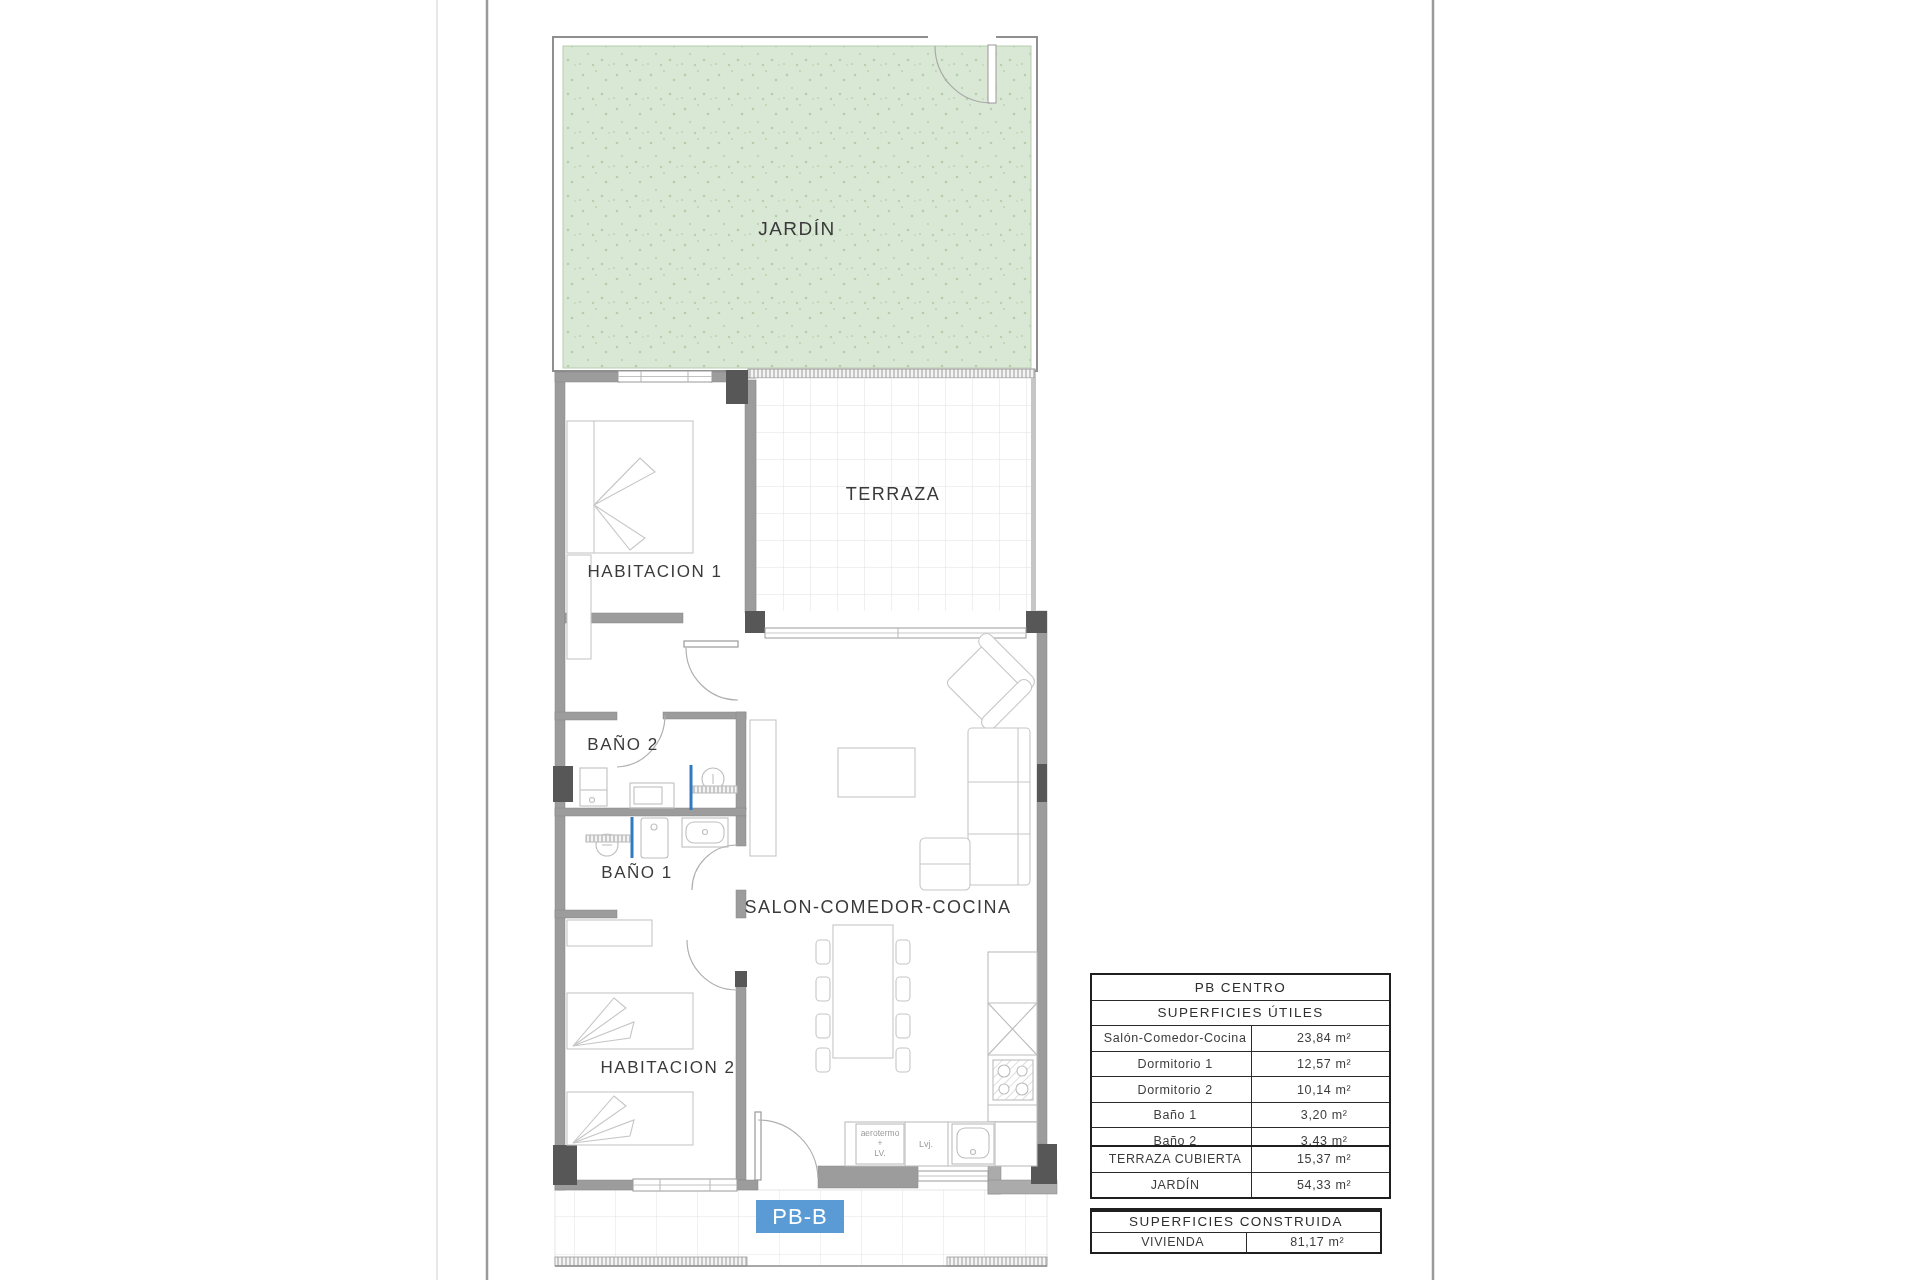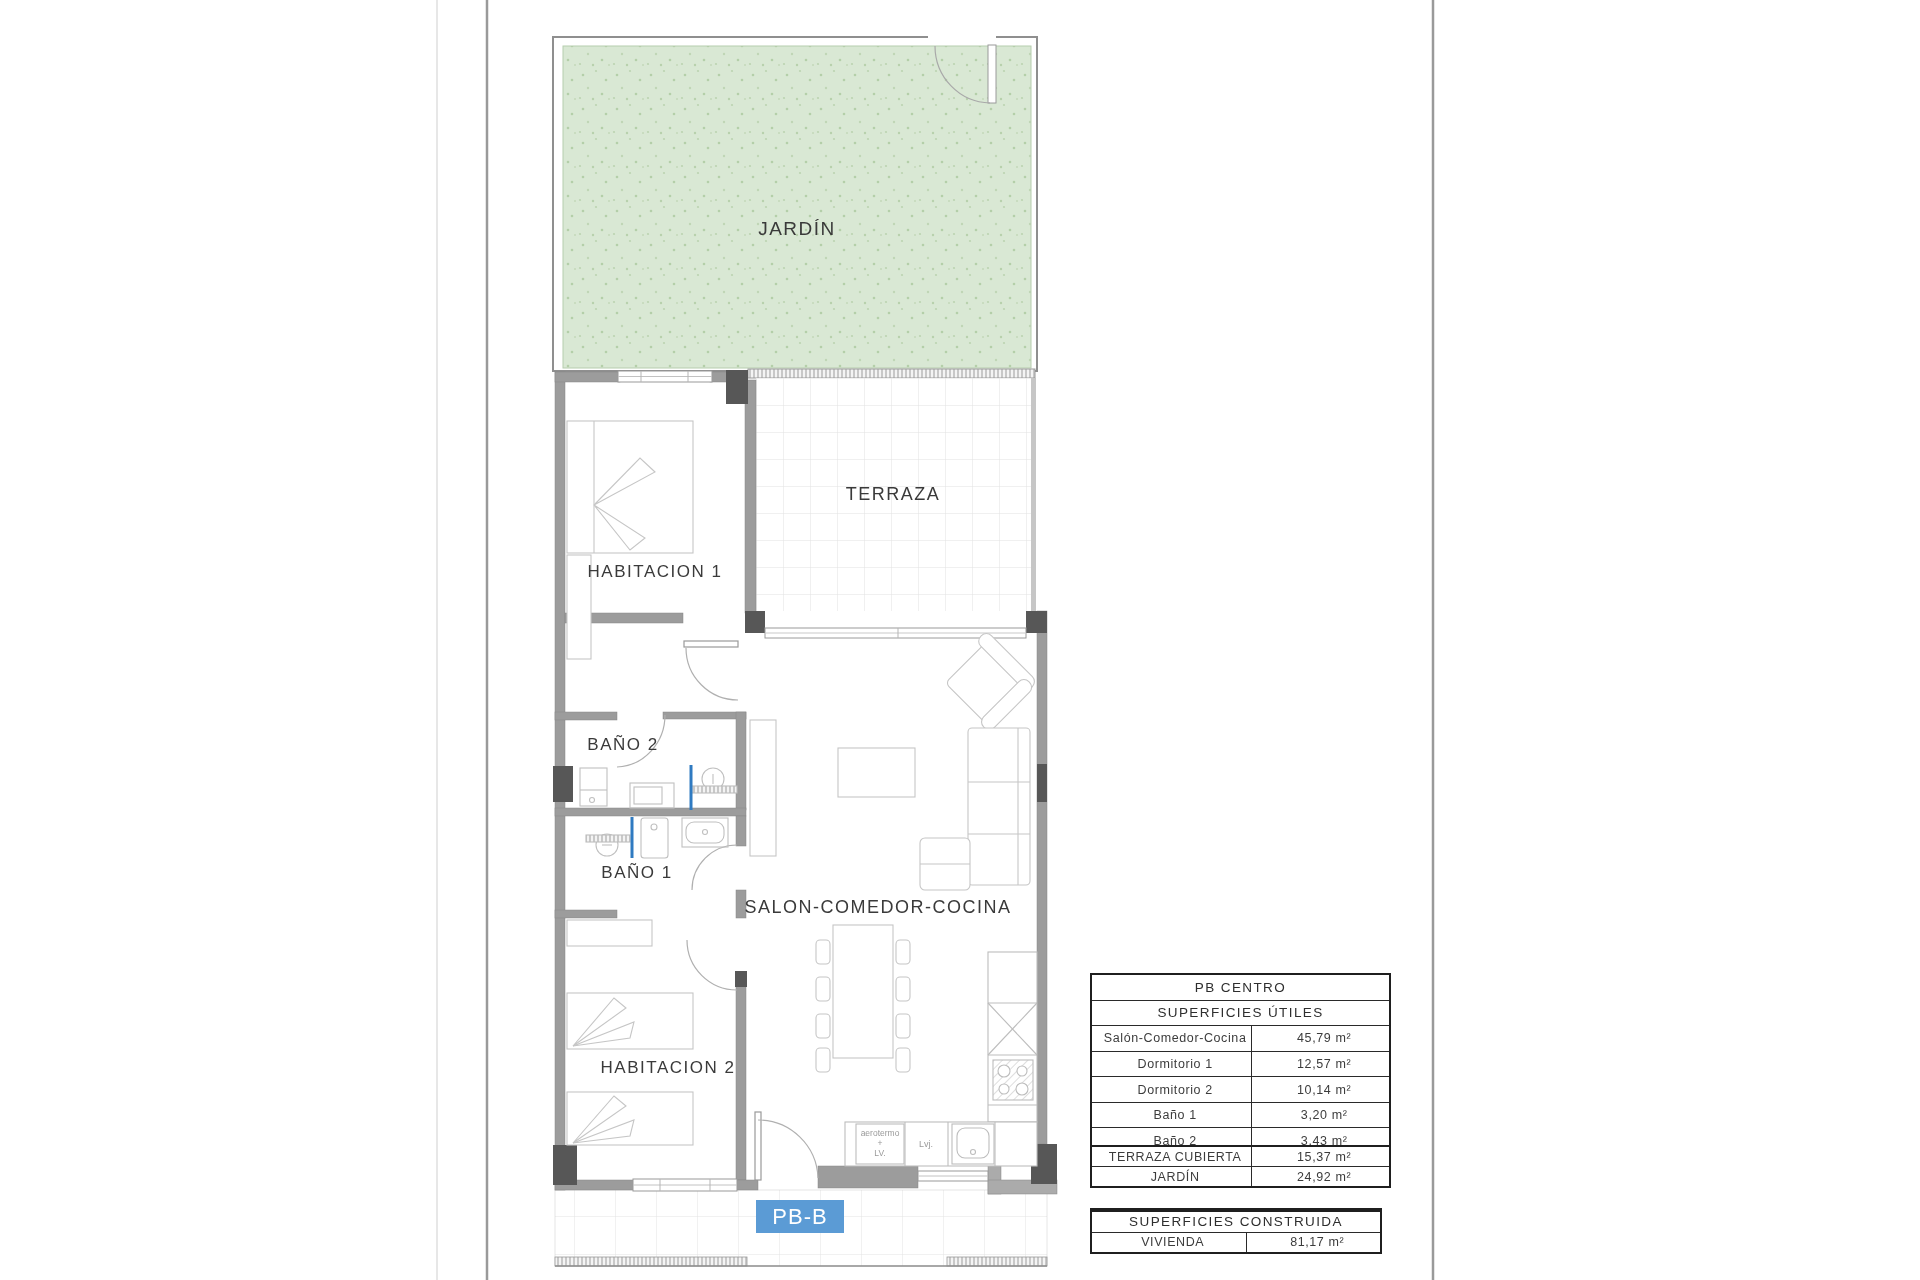--- a/index.html
+++ b/index.html
@@ -275,7 +275,7 @@
   <div class="thead">SUPERFICIES ÚTILES</div>
   <div class="trow">
     <div class="cell c1">Salón-Comedor-Cocina</div>
-    <div class="cell c2">45,79 m²</div>
+    <div class="cell c2">23,84 m²</div>
   </div>
   <div class="trow">
     <div class="cell c1">Dormitorio 1</div>

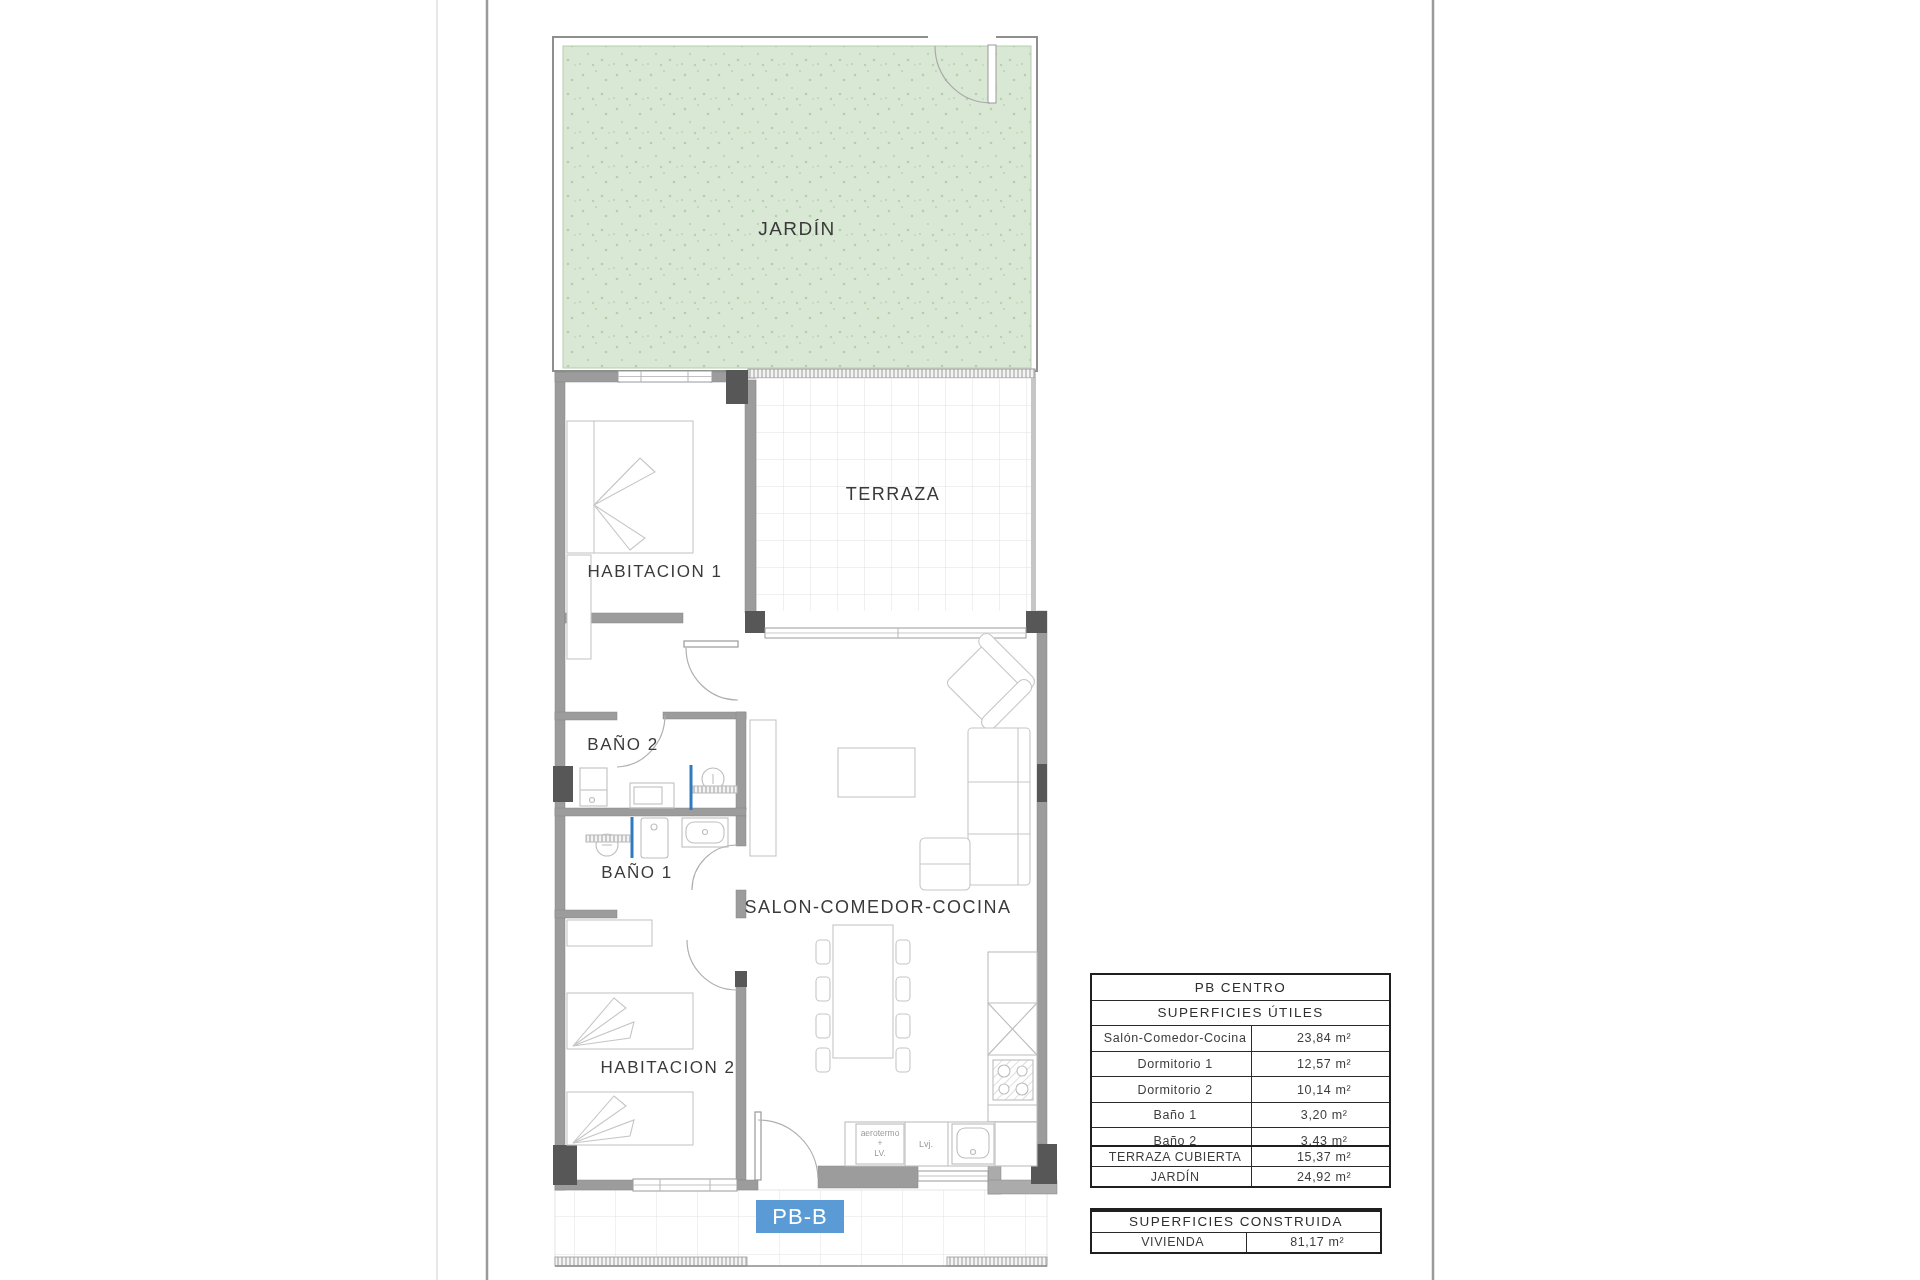--- a/index.html
+++ b/index.html
@@ -295,7 +295,7 @@
   </div>
 </div>
 
-<div class="tbl" style="left:1090px;top:1145px;width:301px;height:43px;">
+<div class="tbl" style="left:1090px;top:1145px;width:301px;height:54px;">
   <div class="trow">
     <div class="cell c1">TERRAZA CUBIERTA</div>
     <div class="cell c2">15,37 m²</div>

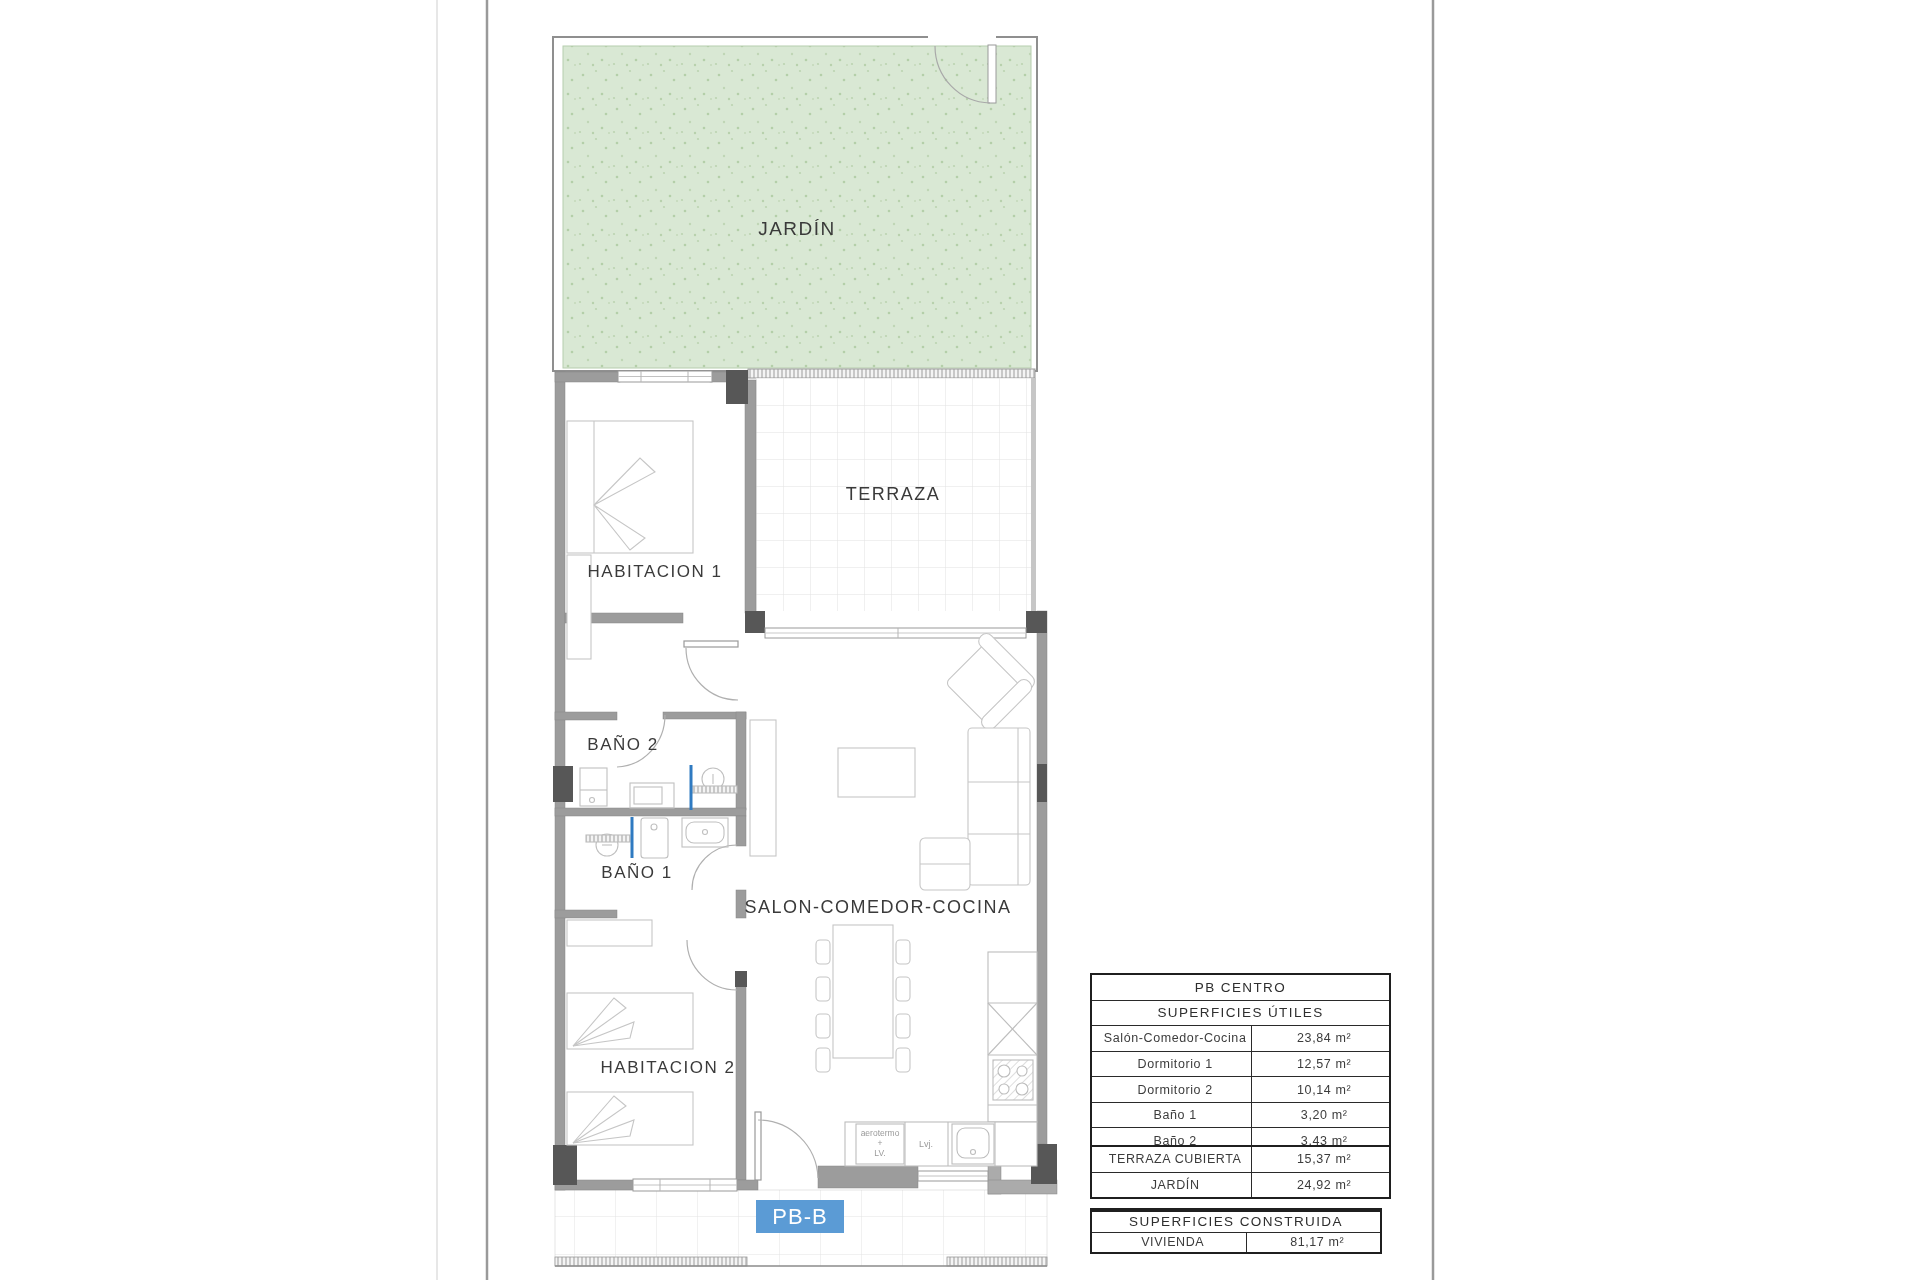--- a/index.html
+++ b/index.html
@@ -302,7 +302,7 @@
   </div>
   <div class="trow">
     <div class="cell c1">JARDÍN</div>
-    <div class="cell c2">24,92 m²</div>
+    <div class="cell c2">54,33 m²</div>
   </div>
 </div>
 

